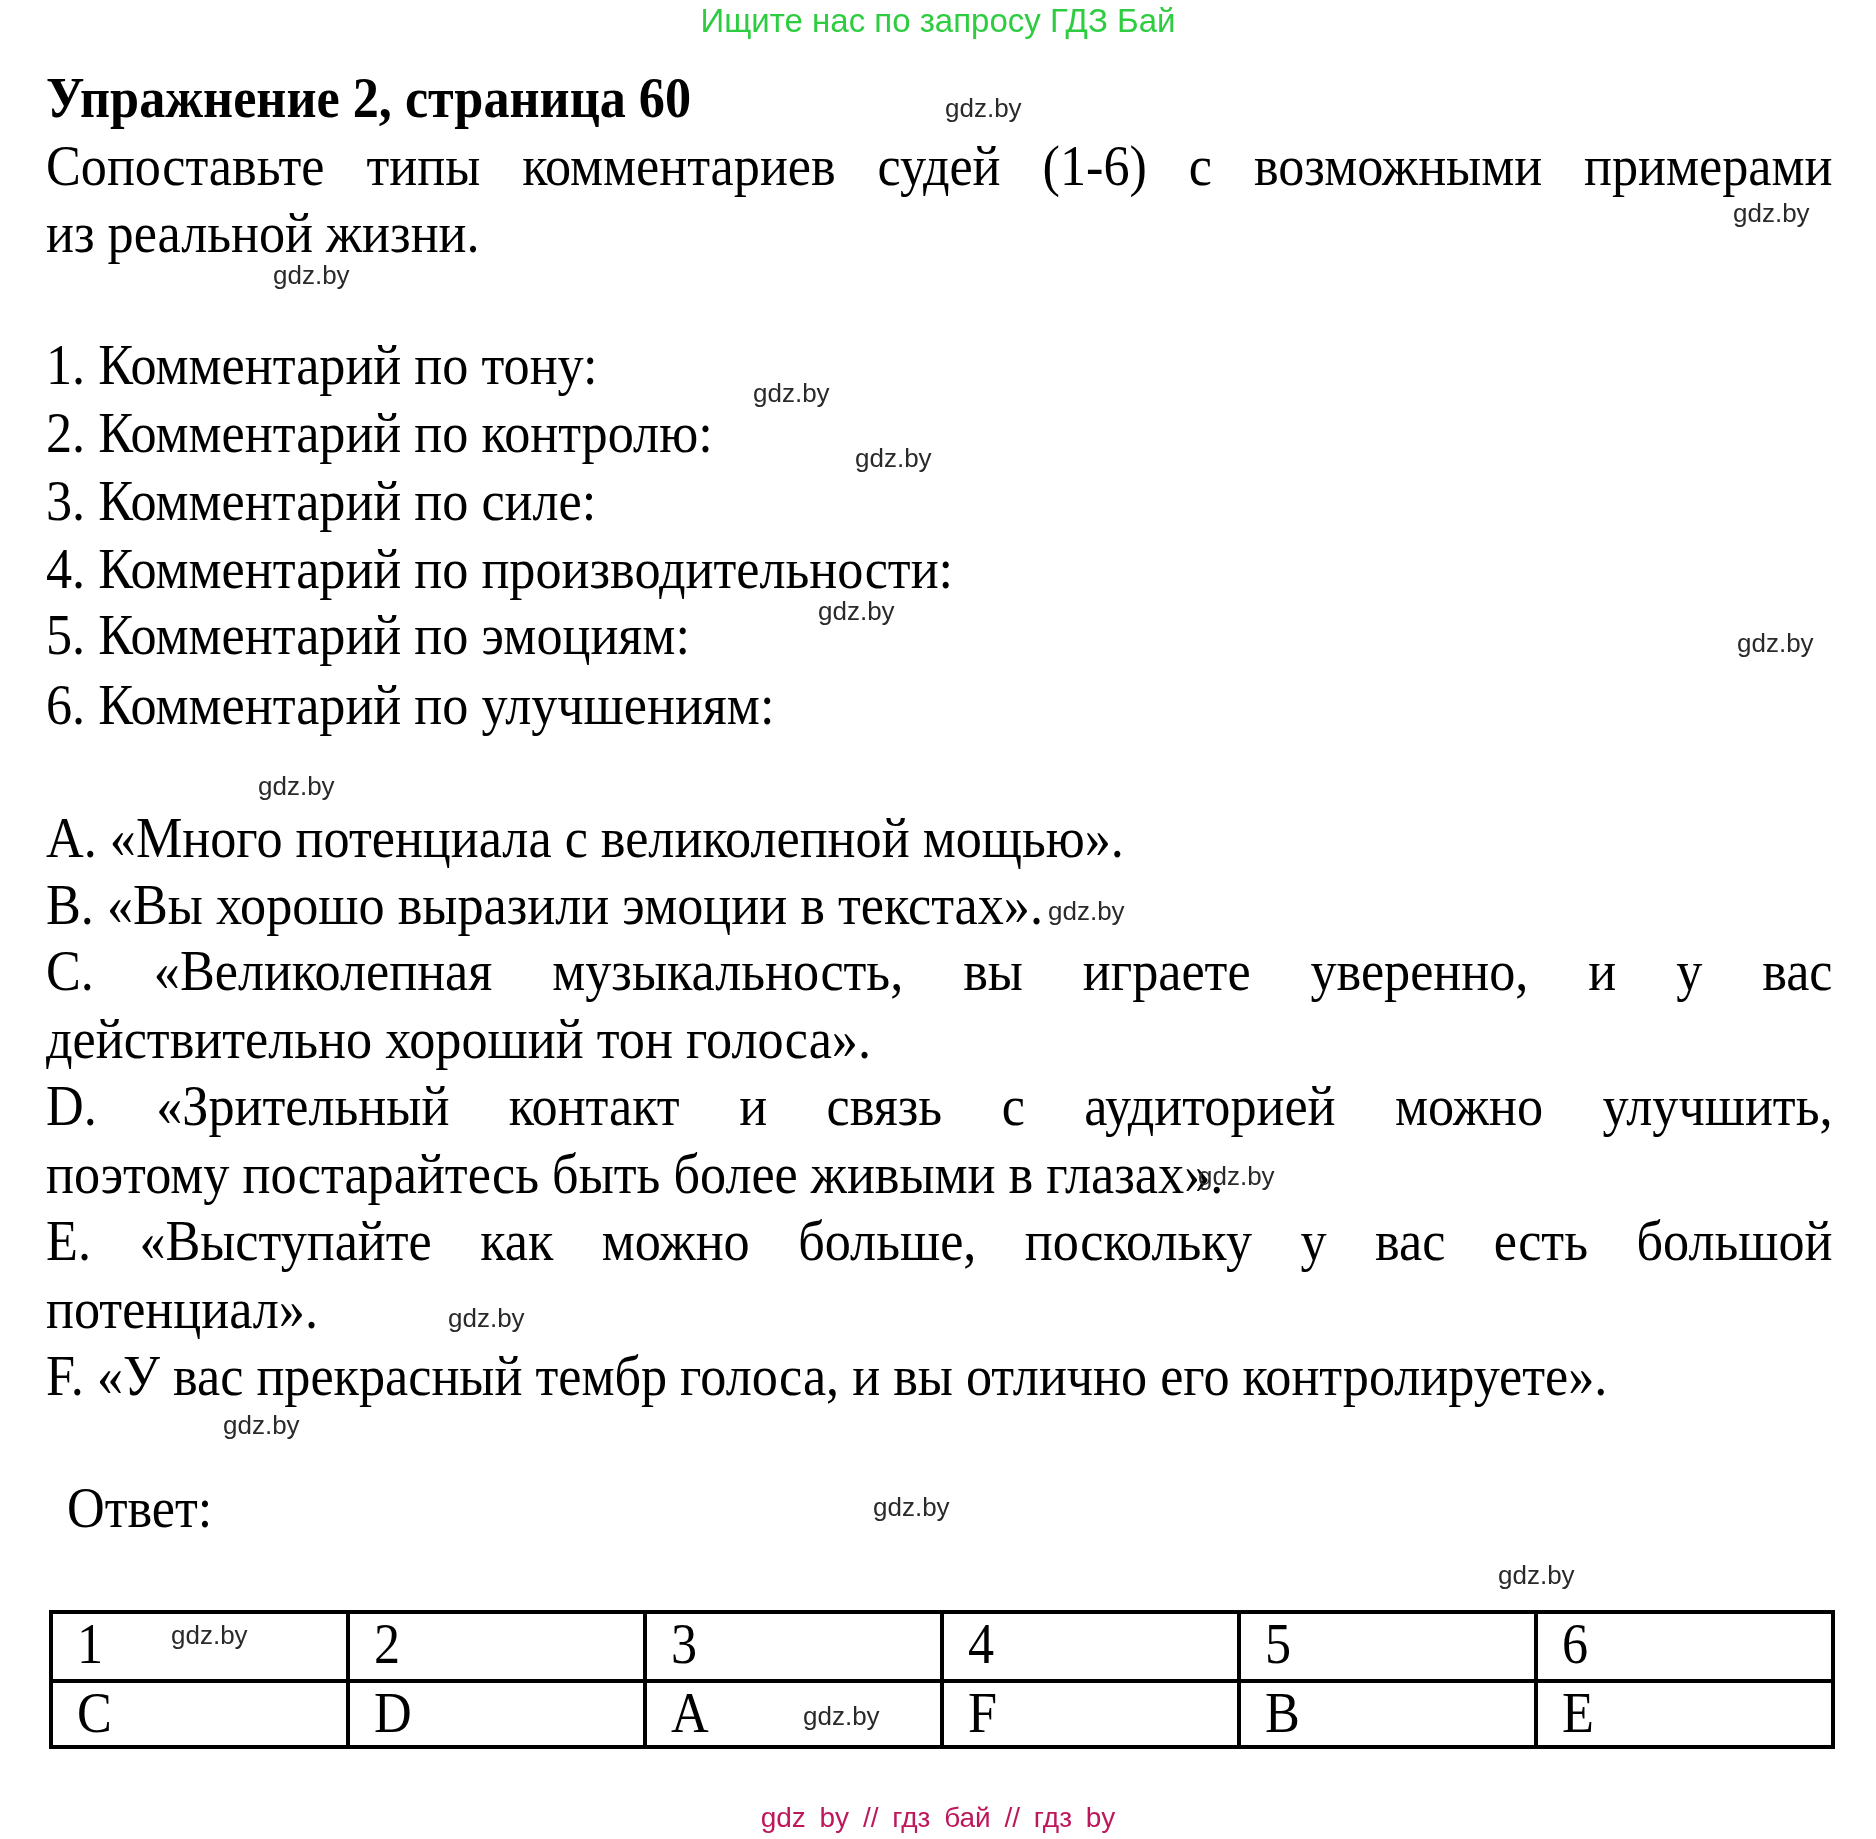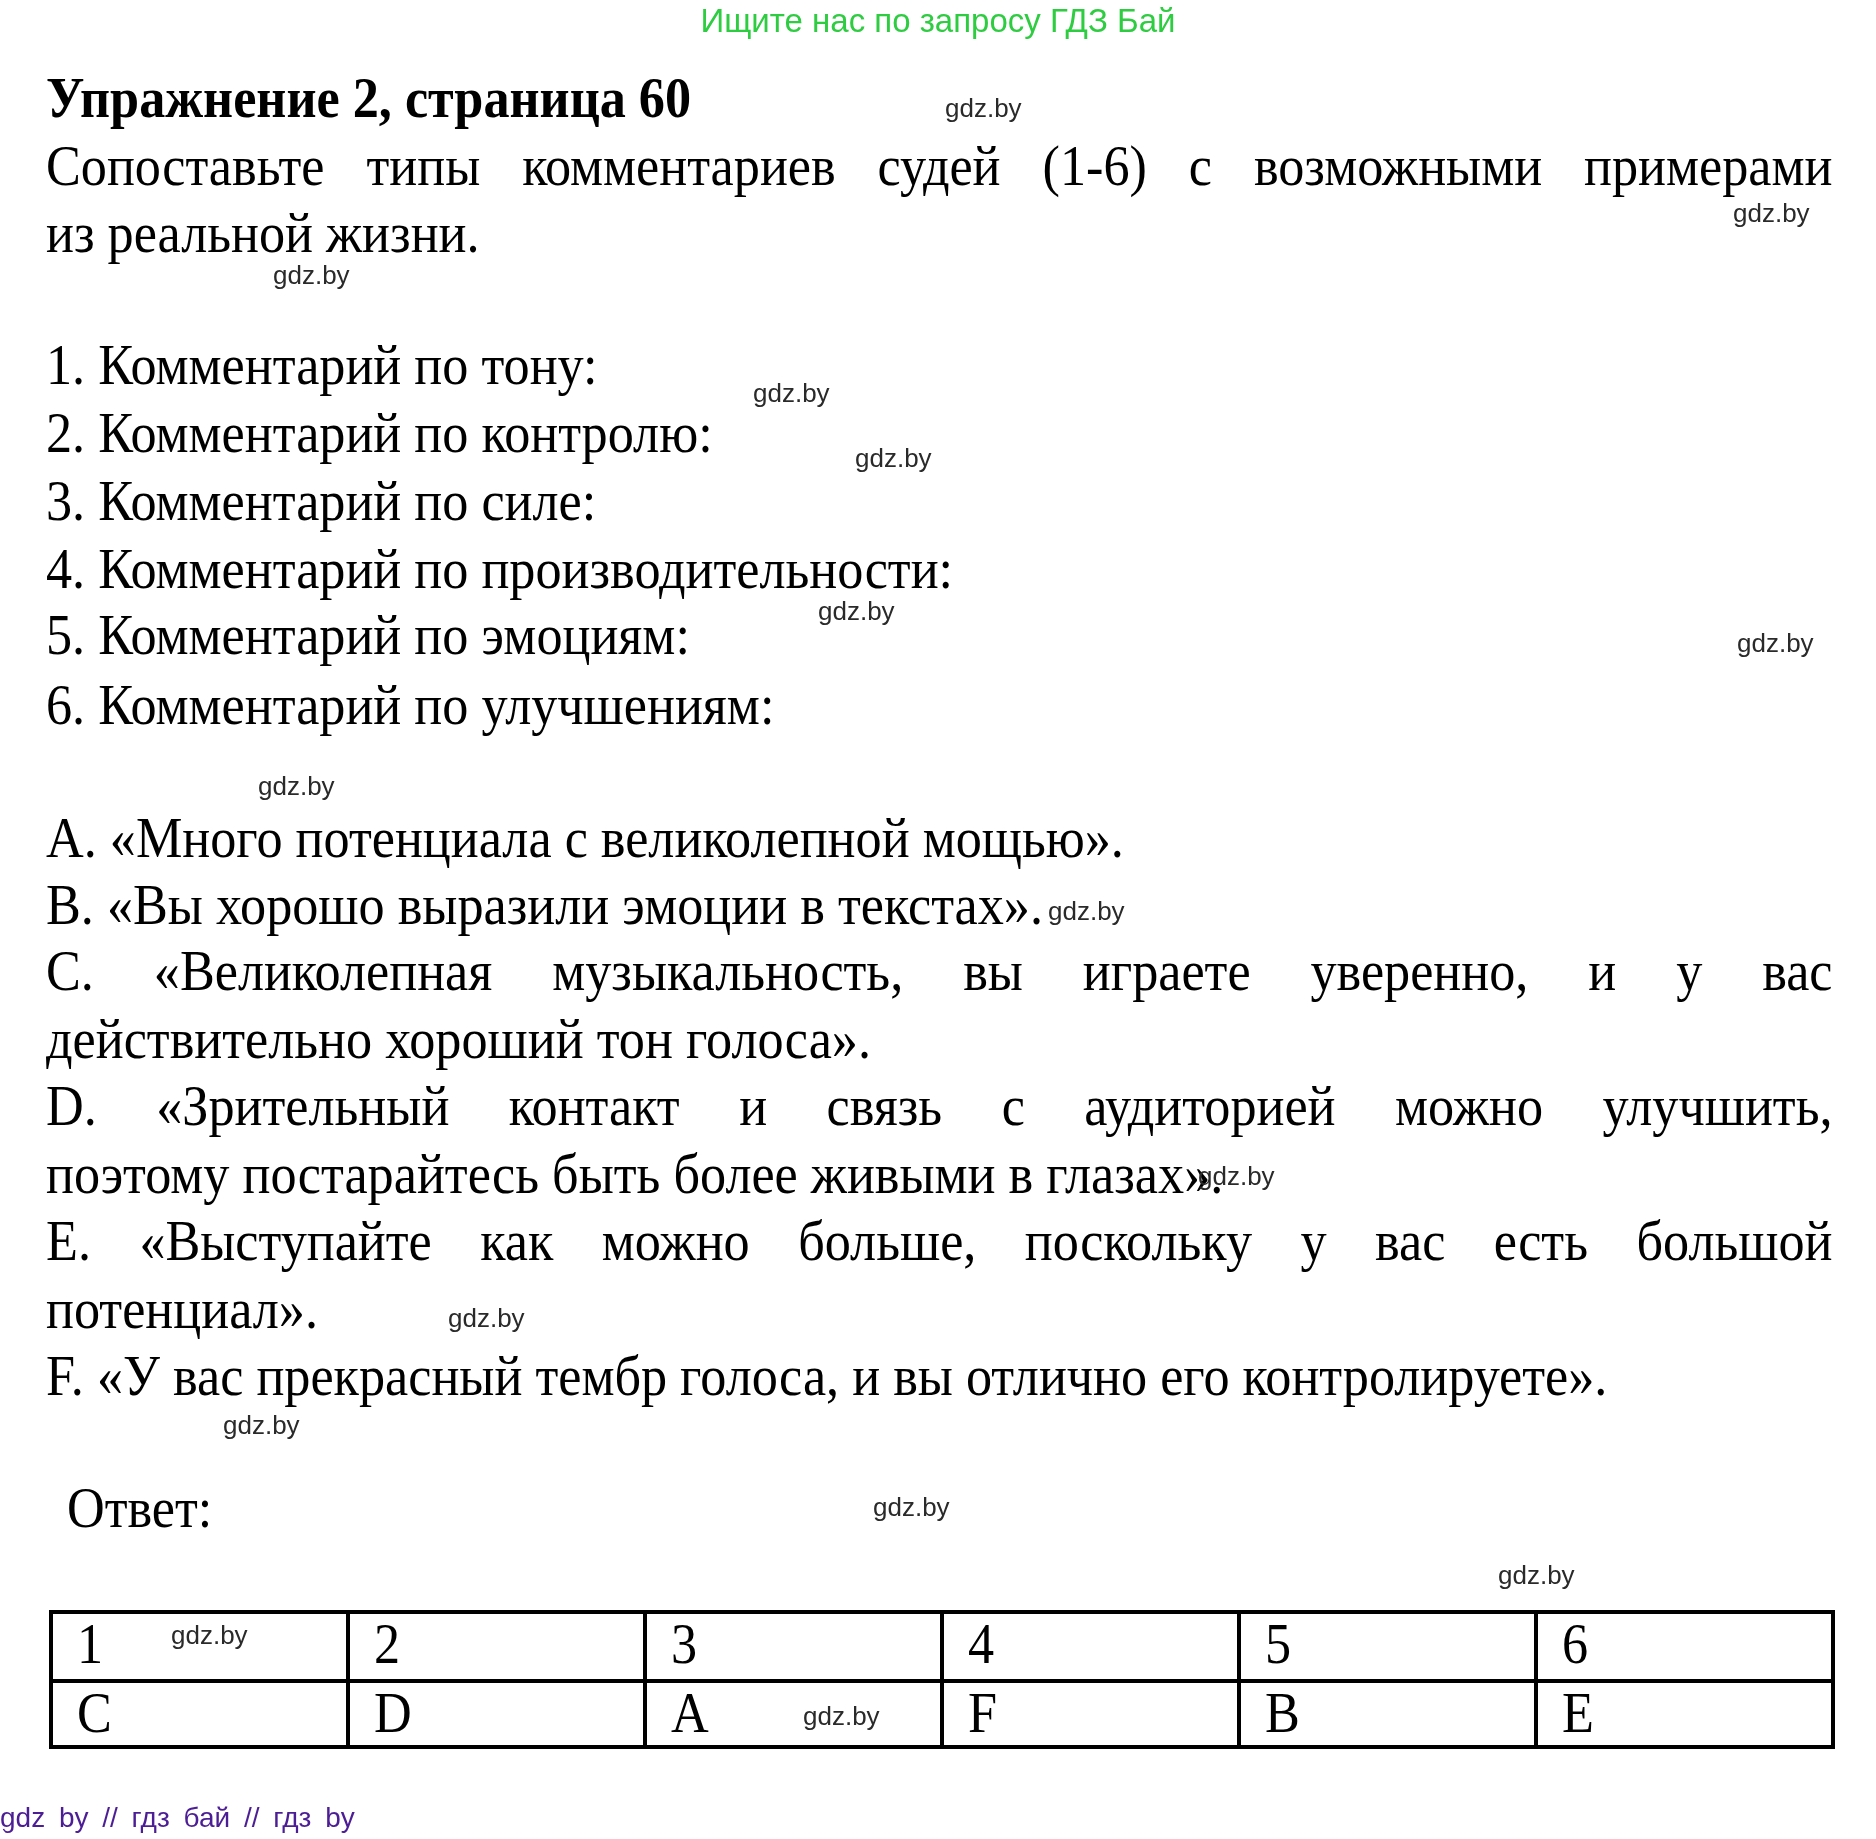--- a/index.html
+++ b/index.html
@@ -69,10 +69,11 @@
   }
   .footer{
     width:100%;
+    text-align:center;
     font-family:"Liberation Sans", sans-serif;
     font-size:28px;
     line-height:1;
-    color:#4c1d95;
+    color:#be185d;
     word-spacing:6px;
   }
 </style>

